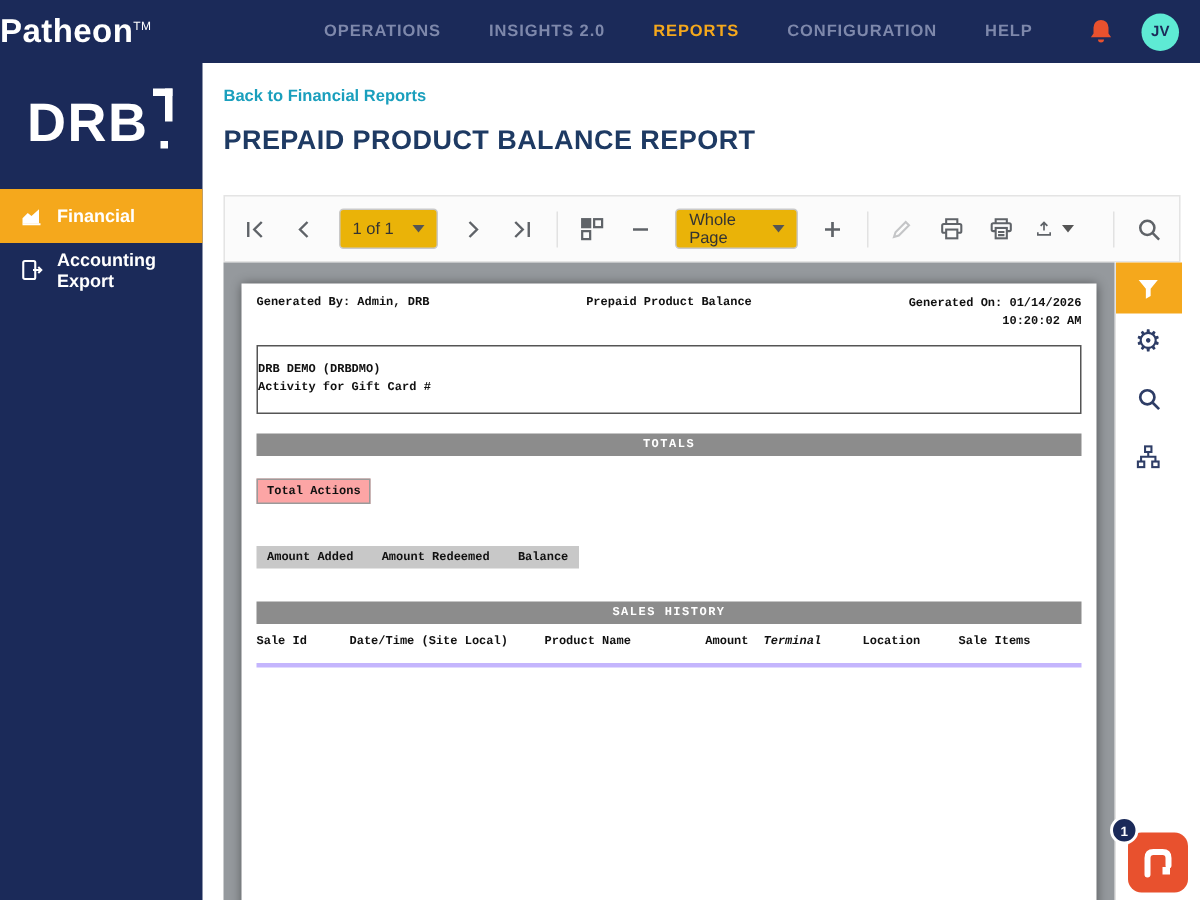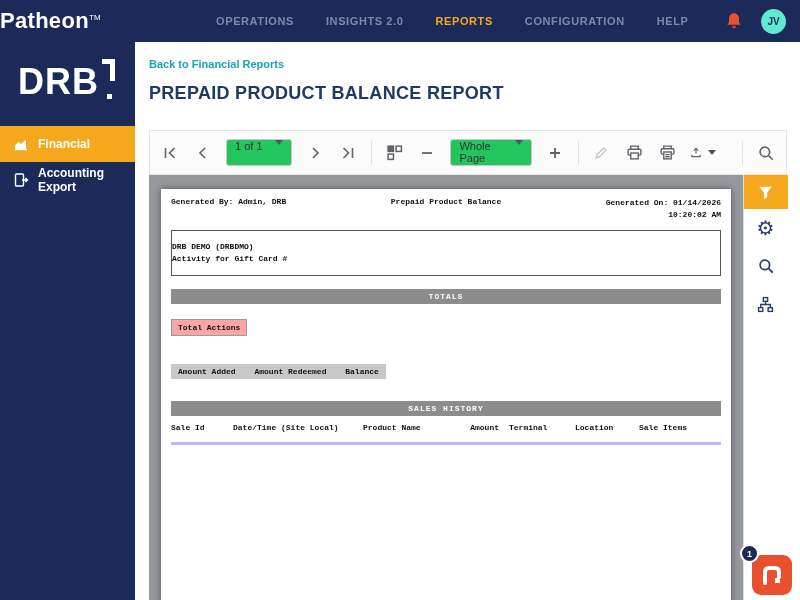--- a/index.html
+++ b/index.html
@@ -45,8 +45,8 @@
   .tb-btn { width:26px; height:26px; display:flex; align-items:center; justify-content:center;
             color:#5f6368; cursor:pointer; border-radius:3px; }
   .tb-btn.disabled { opacity:0.35; cursor:default; }
-  .tb-select { height:27px; background:#22c55e; border:1px solid #c9c9c9; border-radius:3px;
-               display:flex; justify-content:space-between;
+  .tb-select { height:27px; background:#eab308; border:1px solid #c9c9c9; border-radius:3px;
+               display:flex; align-items:center; justify-content:space-between;
                font-size:11px; color:#333; padding:0 8px; cursor:pointer; }
   .tb-select.pages { width:80px; }
   .tb-select.zoom { width:100px; }

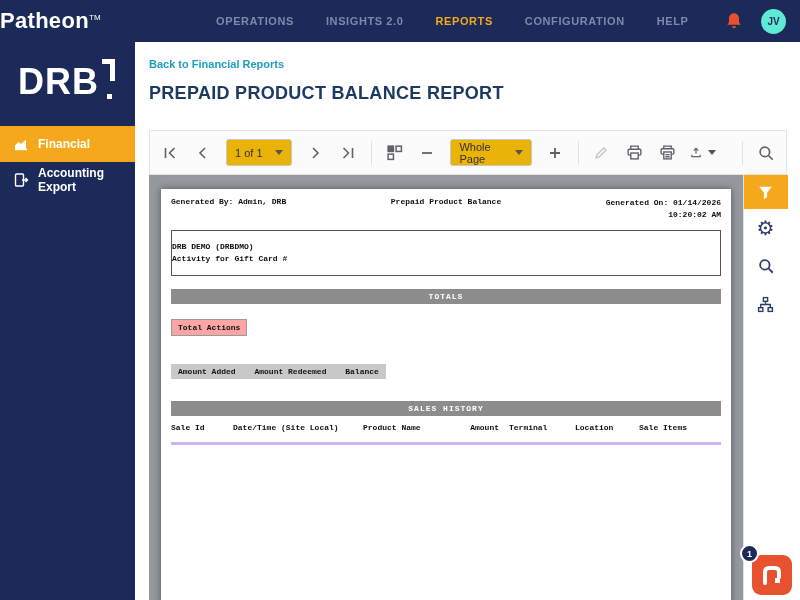--- a/index.html
+++ b/index.html
@@ -81,7 +81,7 @@
   .rp-sales-cols { display:flex; margin-top:7px; padding-bottom:10px; border-bottom:3px solid #c4b5fd; }
   .rp-sales-cols span { display:inline-block; }
   .sc0 { width:62px; } .sc1 { width:130px; } .sc2 { width:80px; } .sc3 { width:66px; text-align:right; padding-right:10px; }
-  .sc4 { width:66px; } .sc5 { width:64px; } .sc6 { width:72px; }
+  .sc4 { width:66px;font-style:italic; } .sc5 { width:64px; } .sc6 { width:72px; }
 
   
   .side-tools { width:44px; background:#fff; border-left:1px solid #e2e2e2;

